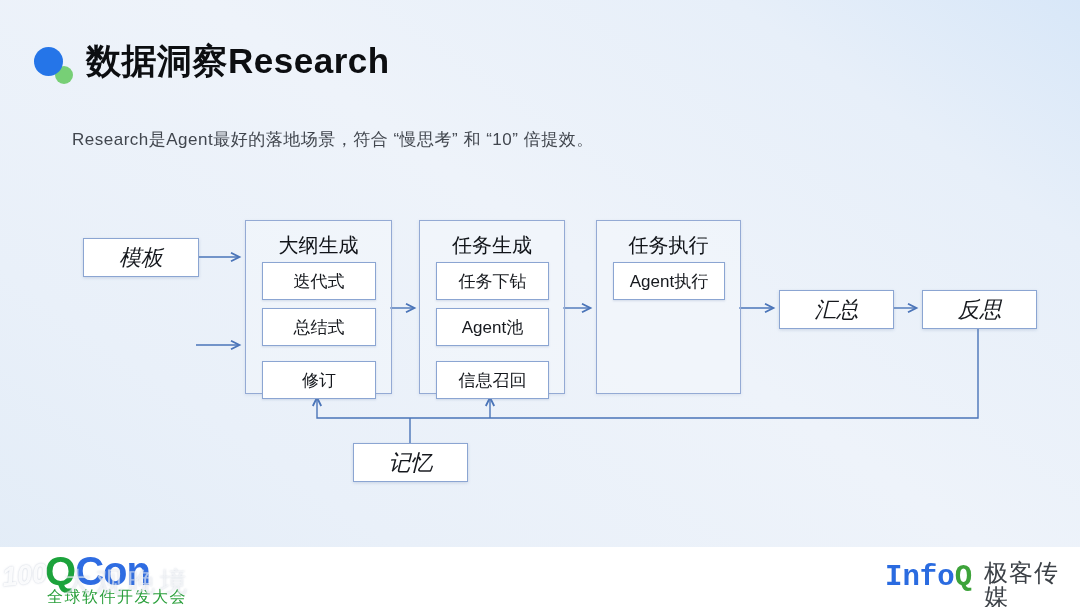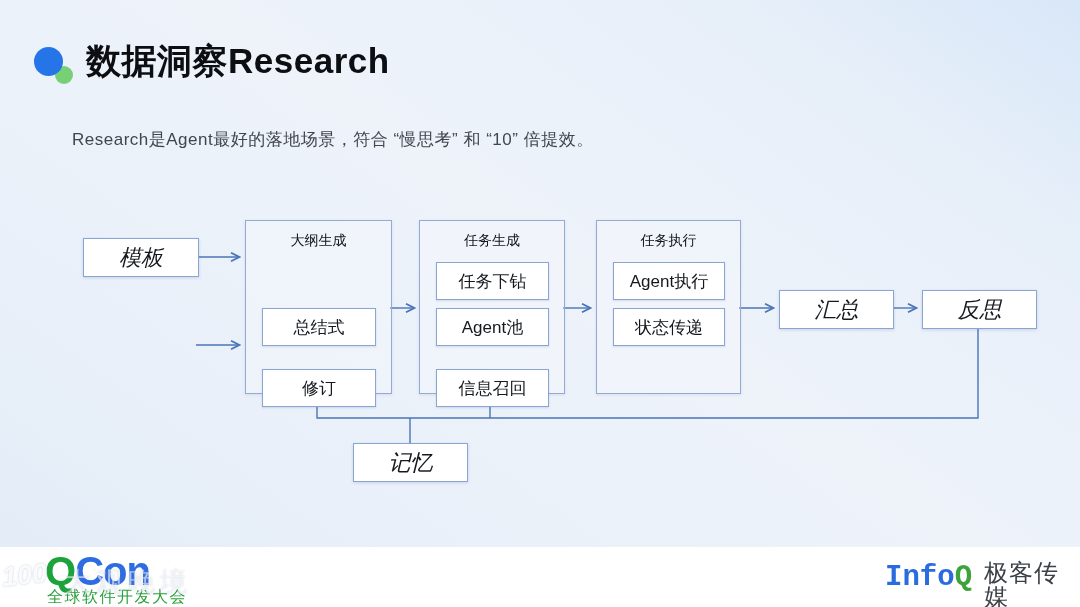--- a/index.html
+++ b/index.html
@@ -26,7 +26,7 @@
     position:absolute;border:1.6px solid #94aad4;background:rgba(255,255,255,.22);
     box-shadow:0 1px 3px rgba(110,135,175,.18);
   }
-  .stage-title{position:absolute;left:0;right:0;top:11px;text-align:center;font-size:14px;color:#101318;}
+  .stage-title{position:absolute;left:0;right:0;top:11px;text-align:center;font-size:20px;color:#101318;}
   .stage .item{
     position:absolute;left:16px;right:15px;height:36px;background:#fff;border:1.5px solid #8ba5d2;
     display:flex;align-items:center;justify-content:center;font-size:17px;color:#15181d;

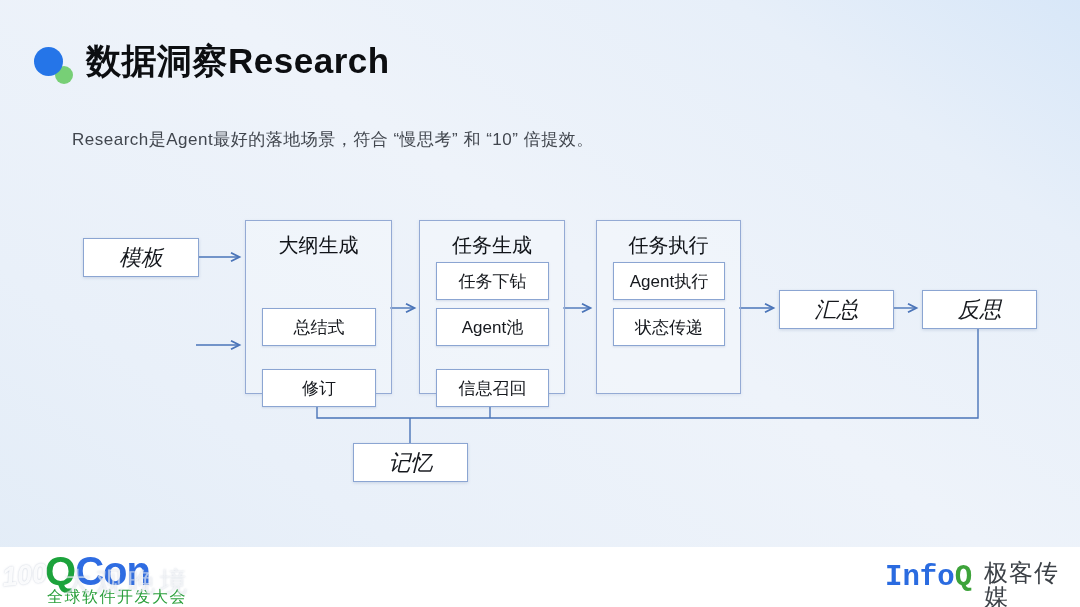--- a/index.html
+++ b/index.html
@@ -90,6 +90,7 @@
 
   <div class="stage" style="left:245px;top:220px;width:145px;height:172px;">
     <div class="stage-title">大纲生成</div>
+    <div class="item i0">迭代式</div>
     <div class="item i1">总结式</div>
     <div class="item i2">修订</div>
   </div>

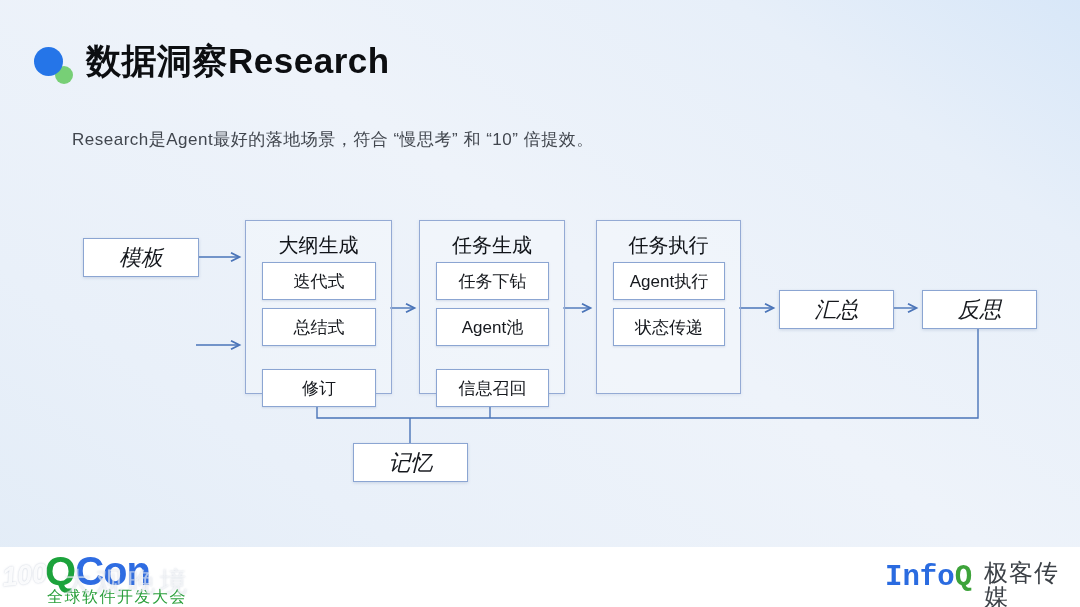--- a/index.html
+++ b/index.html
@@ -105,7 +105,6 @@
   <div class="stage" style="left:596px;top:220px;width:143px;height:172px;">
     <div class="stage-title">任务执行</div>
     <div class="item i0">Agent执行</div>
-    <div class="item i1">状态传递</div>
   </div>
 
   <div class="node" style="left:779px;top:290px;width:113px;height:37px;">汇总</div>

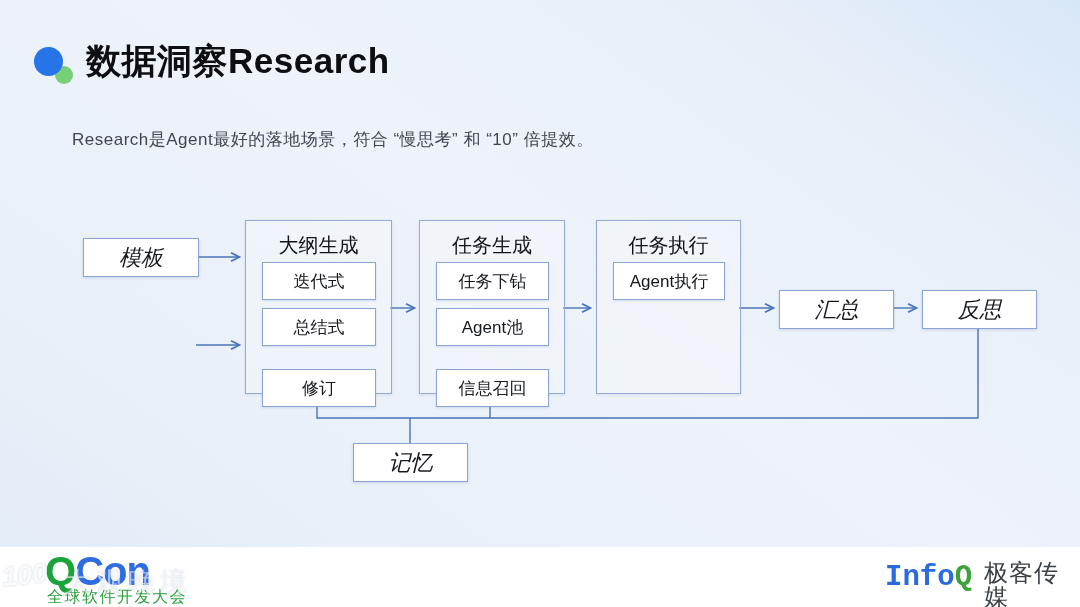--- a/index.html
+++ b/index.html
@@ -32,7 +32,7 @@
     display:flex;align-items:center;justify-content:center;font-size:17px;color:#15181d;
     box-shadow:0 1px 2px rgba(110,135,175,.25);
   }
-  .item.i0{top:41px}.item.i1{top:87px}.item.i2{top:148px}
+  .item.i0{top:41px}.item.i1{top:87px}.item.i2{top:140px}
   
   .footer-band{position:absolute;left:0;bottom:0;width:1080px;height:60px;background:#ffffff;}
   .qcon{position:absolute;left:45px;top:551px;line-height:1;}

